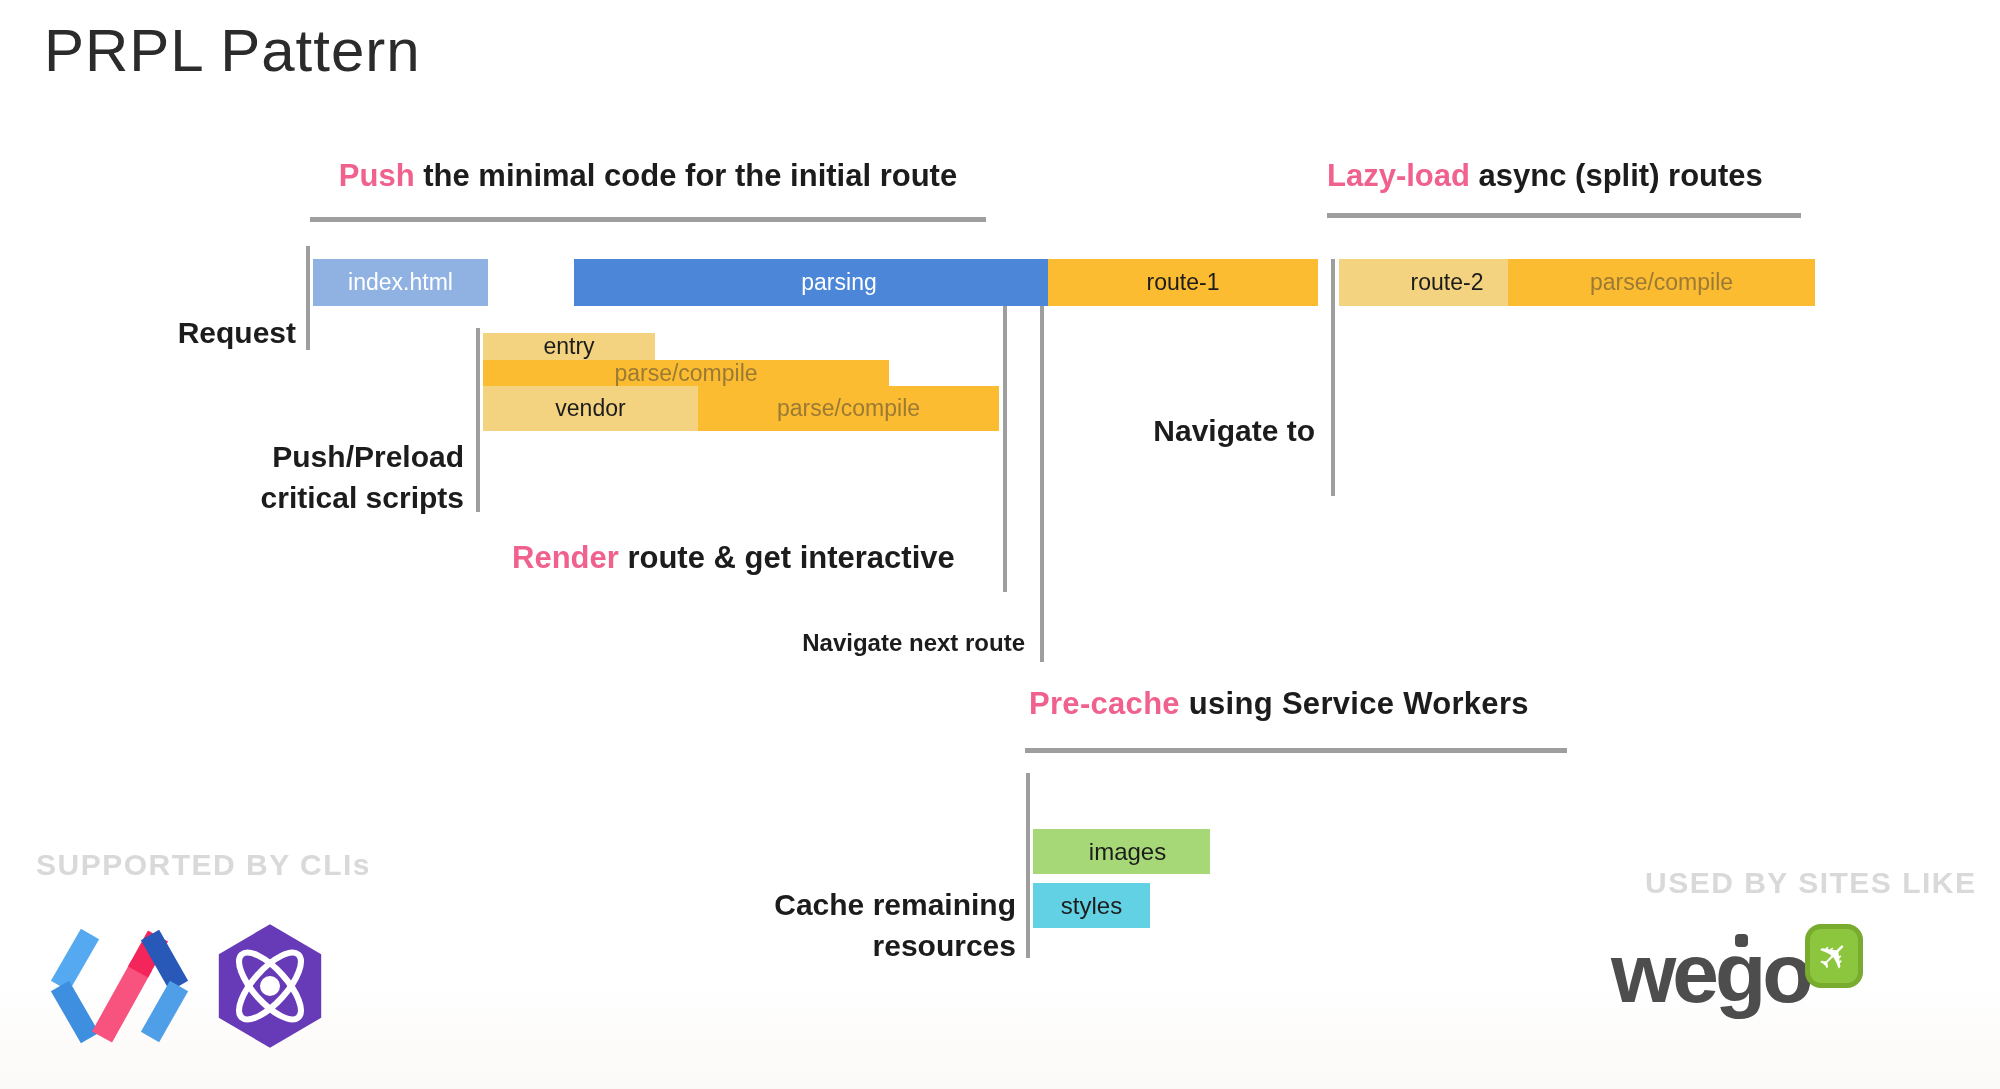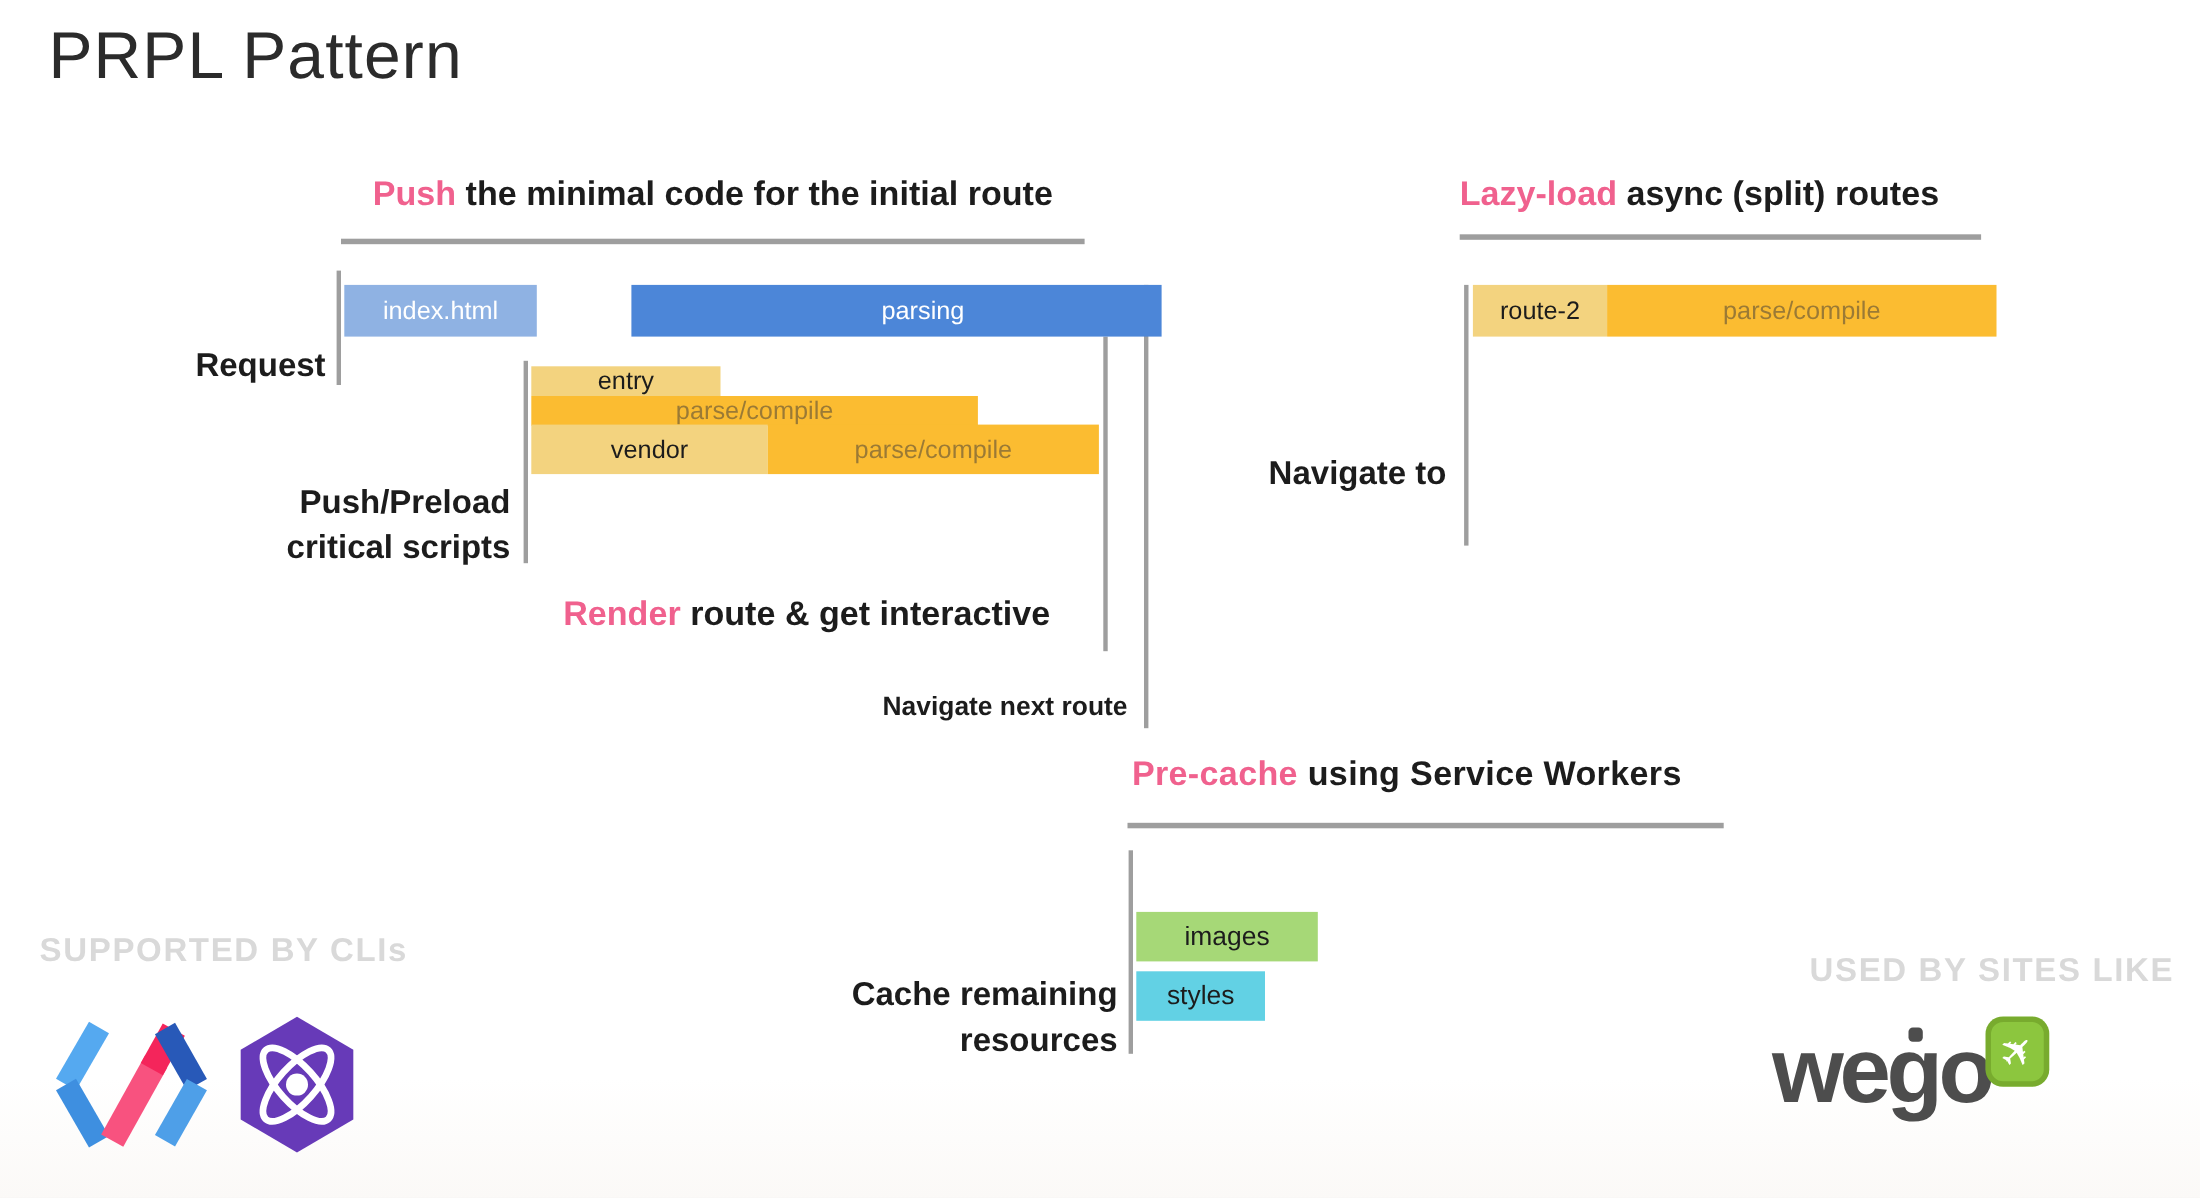--- a/index.html
+++ b/index.html
@@ -88,6 +88,7 @@
 
   <div class="bar" style="left:313px;top:259px;width:175px;height:47px;background:var(--blue-light);color:#ffffff;">index.html</div>
   <div class="bar" style="left:574px;top:259px;width:434px;height:47px;background:var(--blue-dark);color:#ffffff;padding-left:48px;">parsing</div>
+  <div class="bar" style="left:1048px;top:259px;width:270px;height:47px;background:var(--amber);color:#1c1c1c;">route-1</div>
 
   <div class="bar-group" style="left:1339px;top:259px;width:476px;height:47px;">
     <div class="seg light" style="width:122px;">route-2</div>

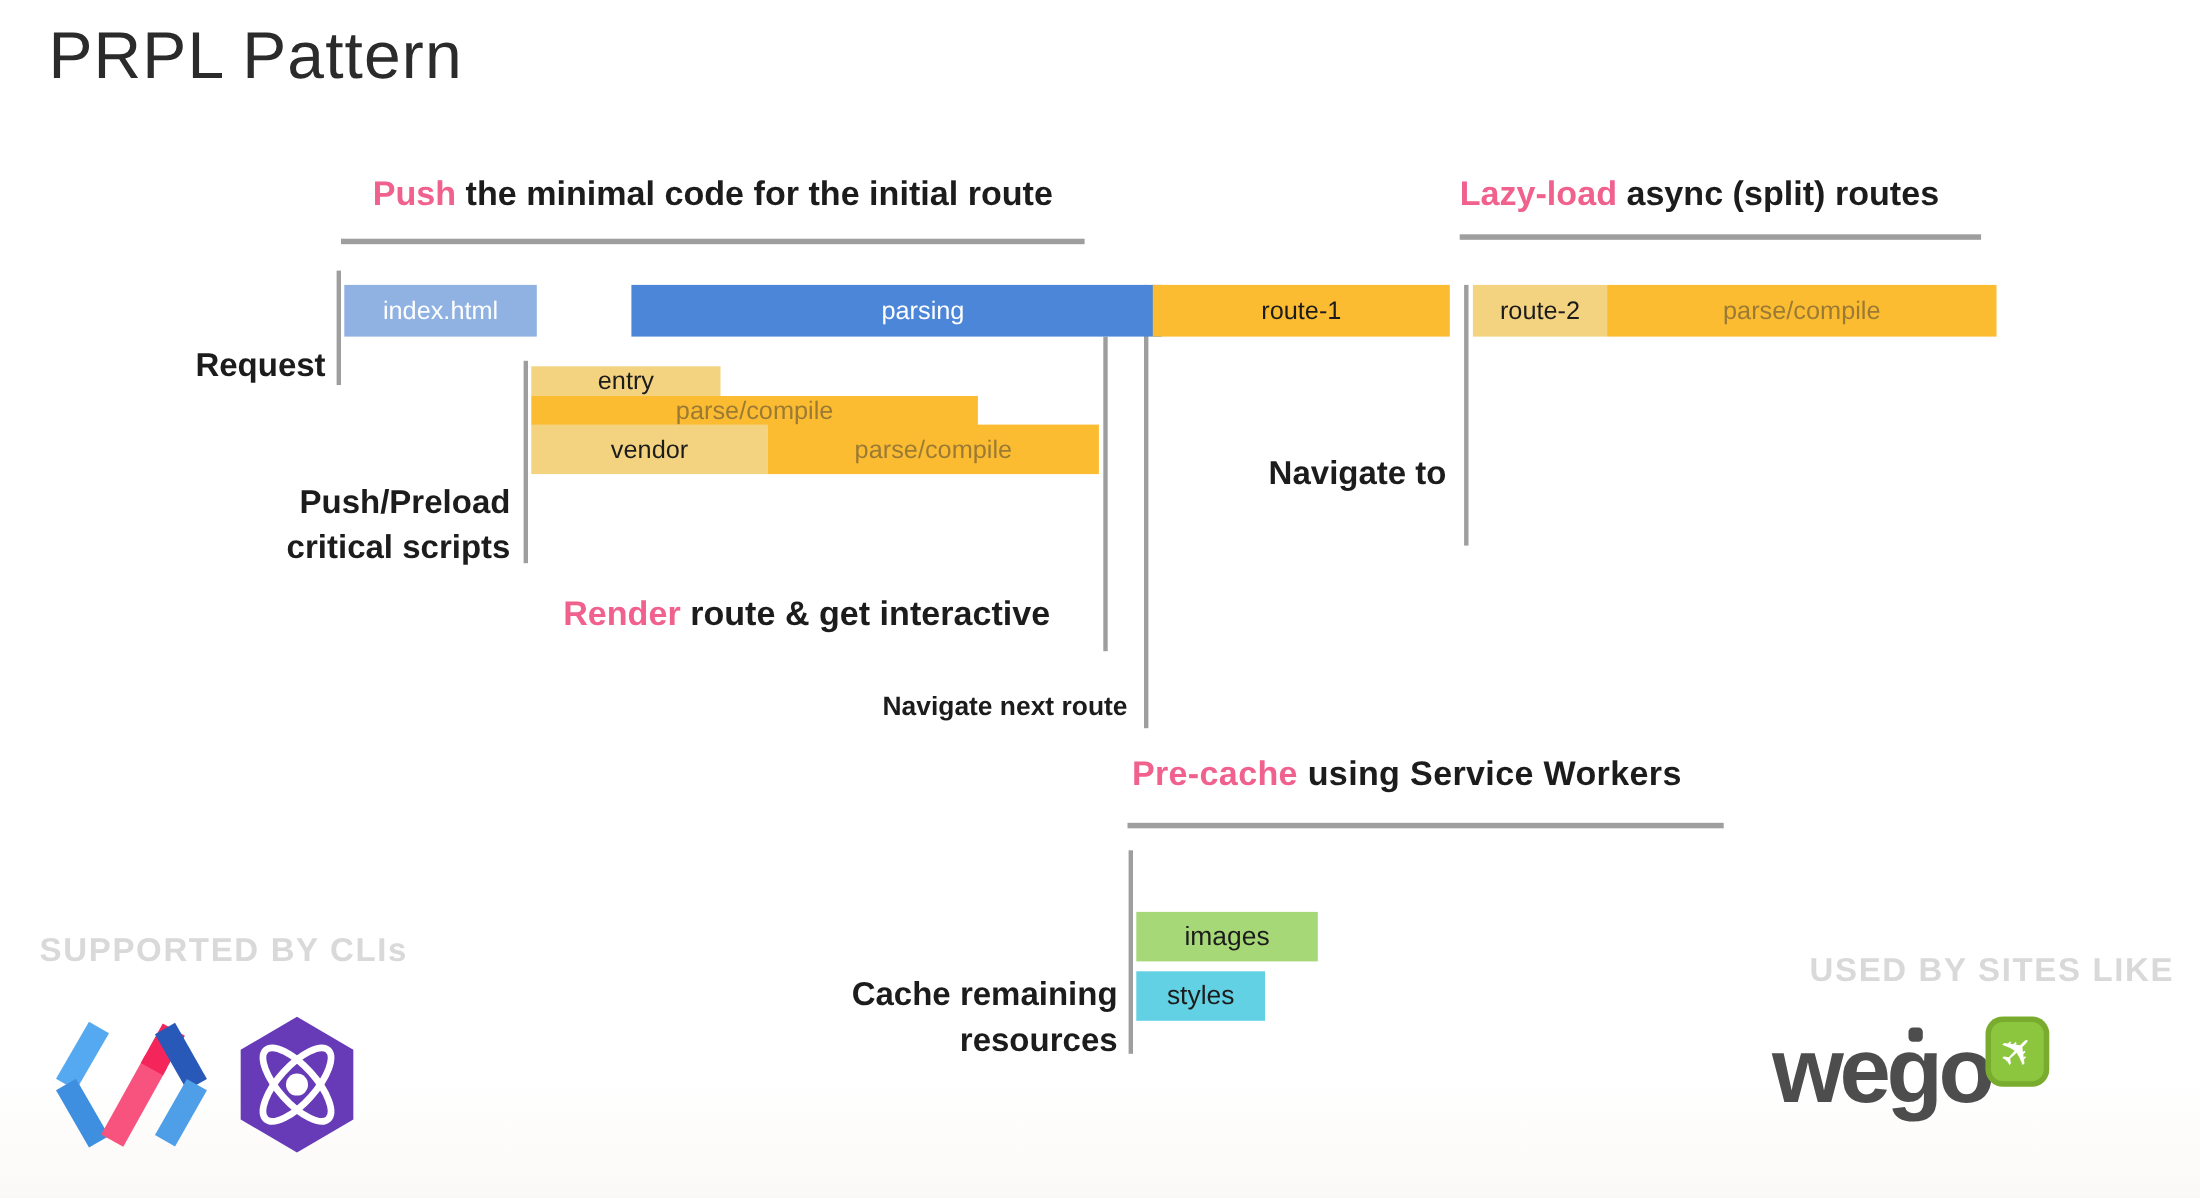--- a/index.html
+++ b/index.html
@@ -91,7 +91,7 @@
   <div class="bar" style="left:1048px;top:259px;width:270px;height:47px;background:var(--amber);color:#1c1c1c;">route-1</div>
 
   <div class="bar-group" style="left:1339px;top:259px;width:476px;height:47px;">
-    <div class="seg light" style="width:122px;">route-2</div>
+    <div class="seg light" style="width:122px;padding-left:47px;">route-2</div>
     <div class="seg dark" style="flex:1;">parse/compile</div>
   </div>
 

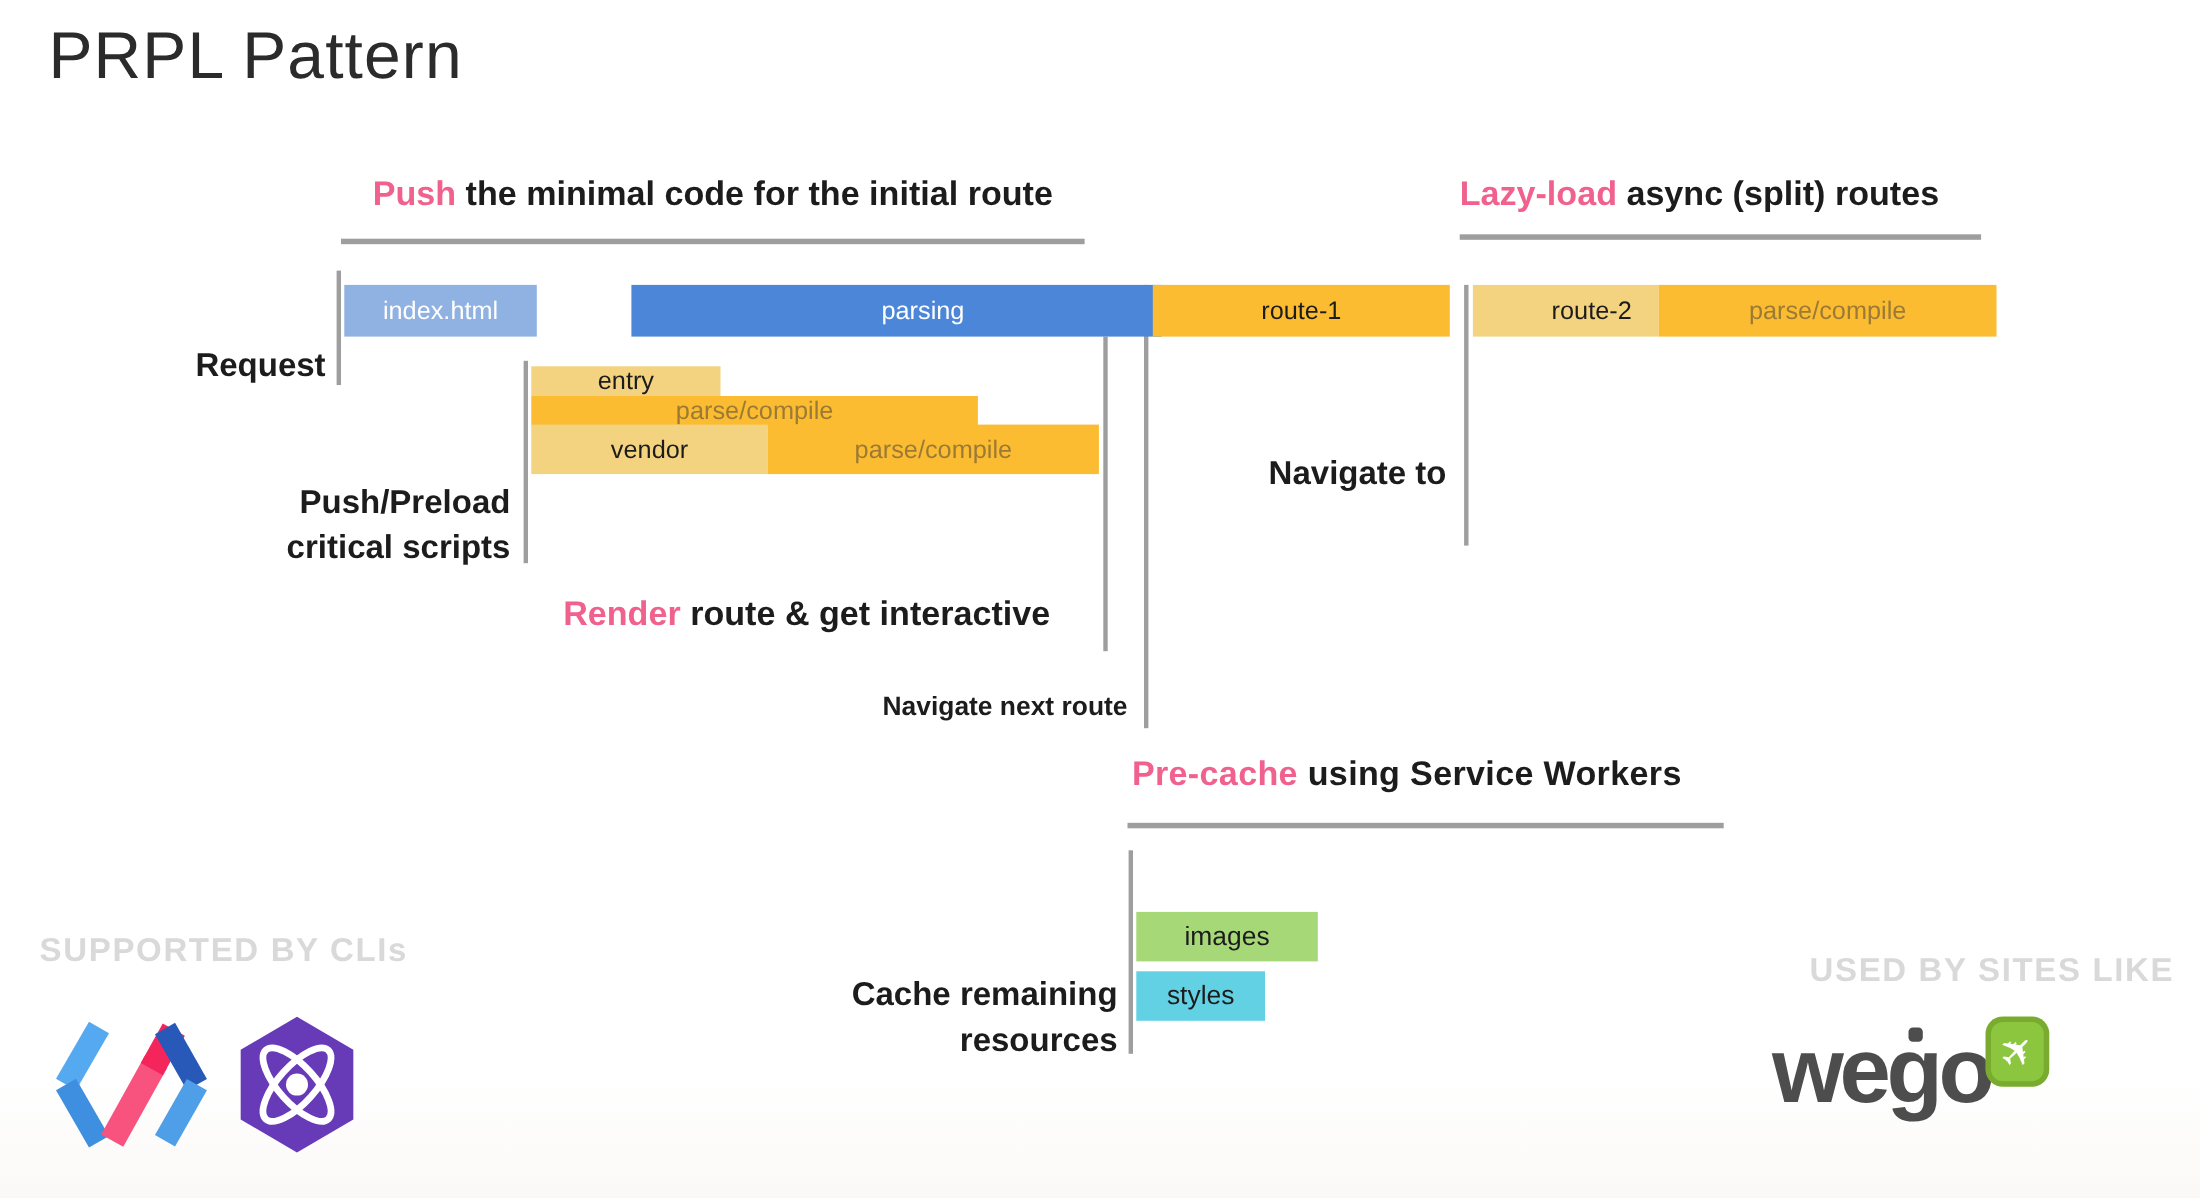--- a/index.html
+++ b/index.html
@@ -105,7 +105,7 @@
     <div class="seg dark" style="flex:1;">parse/compile</div>
   </div>
 
-  <div class="bar" style="left:1033px;top:829px;width:165px;height:45px;background:var(--images-green);font-size:24px;">images</div>
+  <div class="bar" style="left:1033px;top:829px;width:165px;height:45px;background:var(--images-green);font-size:24px;padding-left:12px;">images</div>
   <div class="bar" style="left:1033px;top:883px;width:117px;height:45px;background:var(--styles-cyan);font-size:24px;">styles</div>
 
   <div class="side-label" style="left:100px;top:312px;width:196px;">Request</div>

